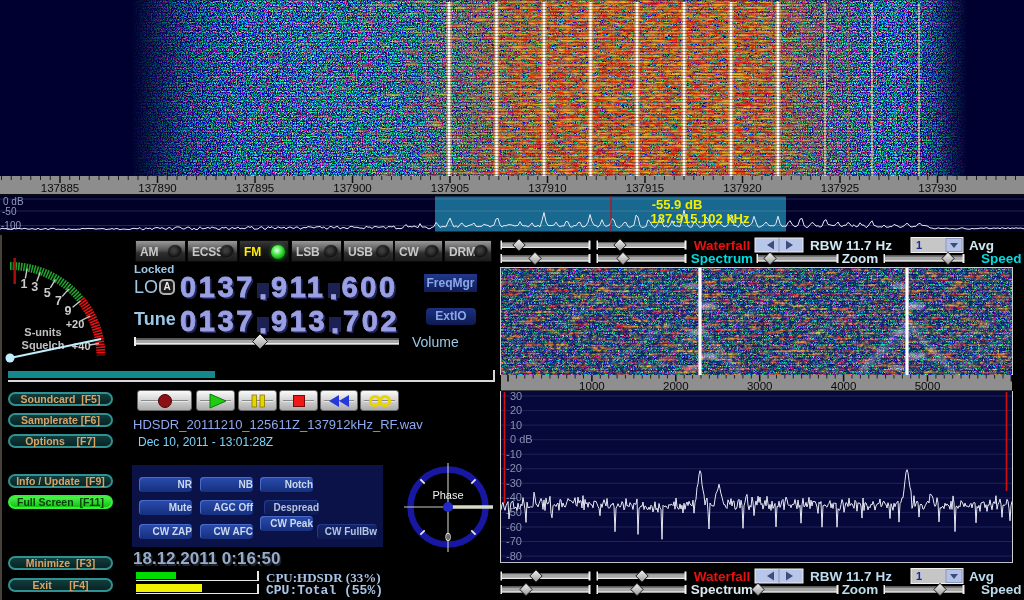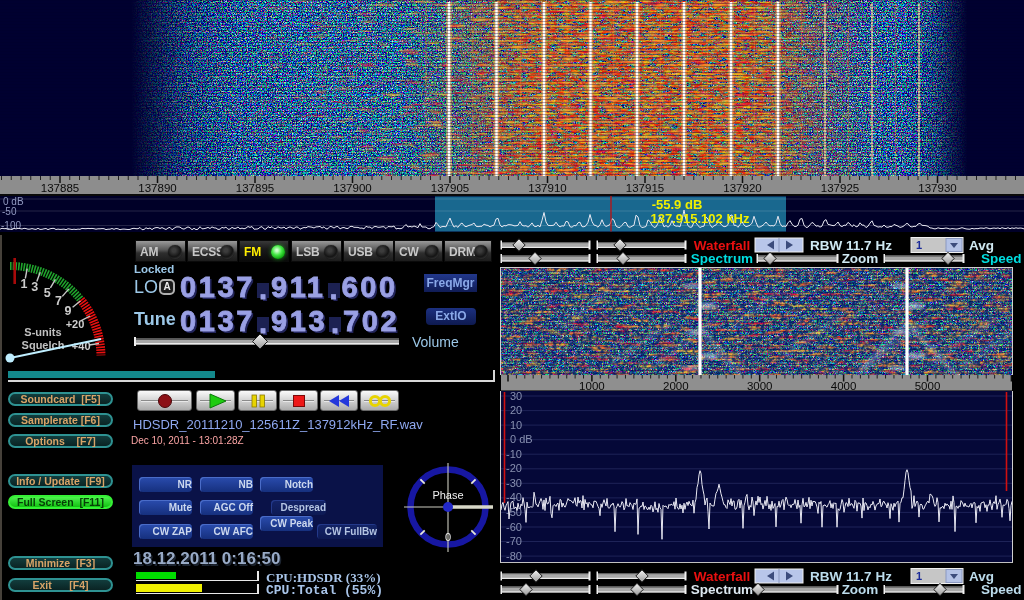--- a/index.html
+++ b/index.html
@@ -471,7 +471,7 @@
     </div>
 
 <div class="abs" style="left:133px;top:417px;color:#8fa8f0;font-size:13px">HDSDR_20111210_125611Z_137912kHz_RF.wav</div>
-<div class="abs" style="left:131px;top:435px;color:#fca5a5;font-size:10px">Dec 10, 2011 - 13:01:28Z</div>
+<div class="abs" style="left:138px;top:435px;color:#7dd3fc;font-size:12px">Dec 10, 2011 - 13:01:28Z</div>
 
 <div class="abs" style="left:132px;top:465px;width:251px;height:82px;background:#0a1248"></div>
 <div class="dspbtn" style="left:139px;top:476.5px;width:53px">NR</div>

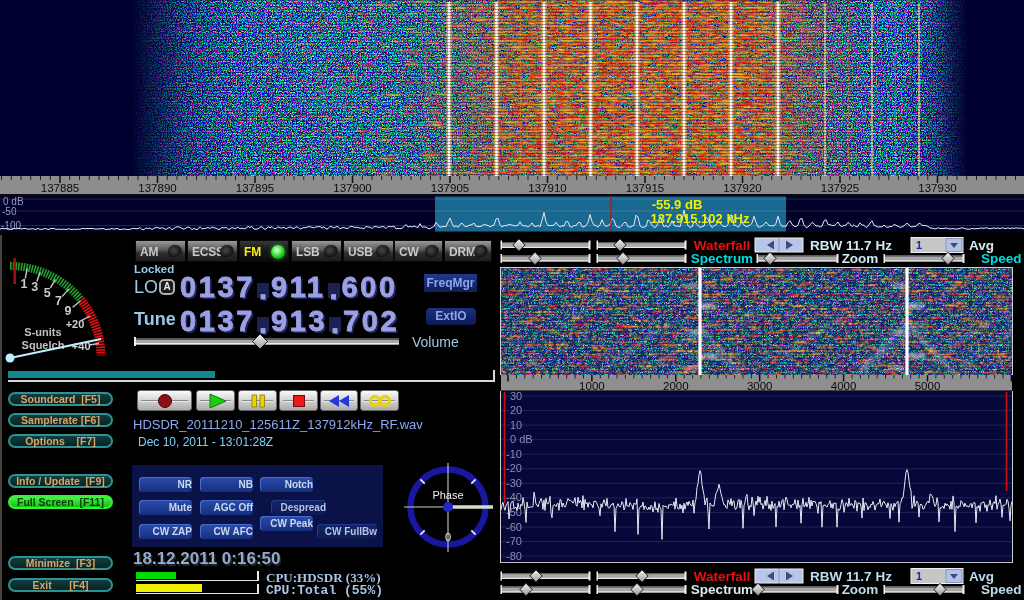--- a/index.html
+++ b/index.html
@@ -479,7 +479,7 @@
 <div class="dspbtn" style="left:260px;top:476.5px;width:53px">Notch</div>
 <div class="dspbtn" style="left:139px;top:500px;width:53px">Mute</div>
 <div class="dspbtn" style="left:200px;top:500px;width:53px">AGC Off</div>
-<div class="dspbtn dspoff" style="left:271px;top:500px;width:55px">Despread</div>
+<div class="dspbtn dspoff" style="left:264px;top:500px;width:55px">Despread</div>
 <div class="dspbtn" style="left:139px;top:523.5px;width:53px">CW ZAP</div>
 <div class="dspbtn" style="left:200px;top:523.5px;width:53px">CW AFC</div>
 <div class="dspbtn" style="left:260px;top:516px;width:53px">CW Peak</div>

